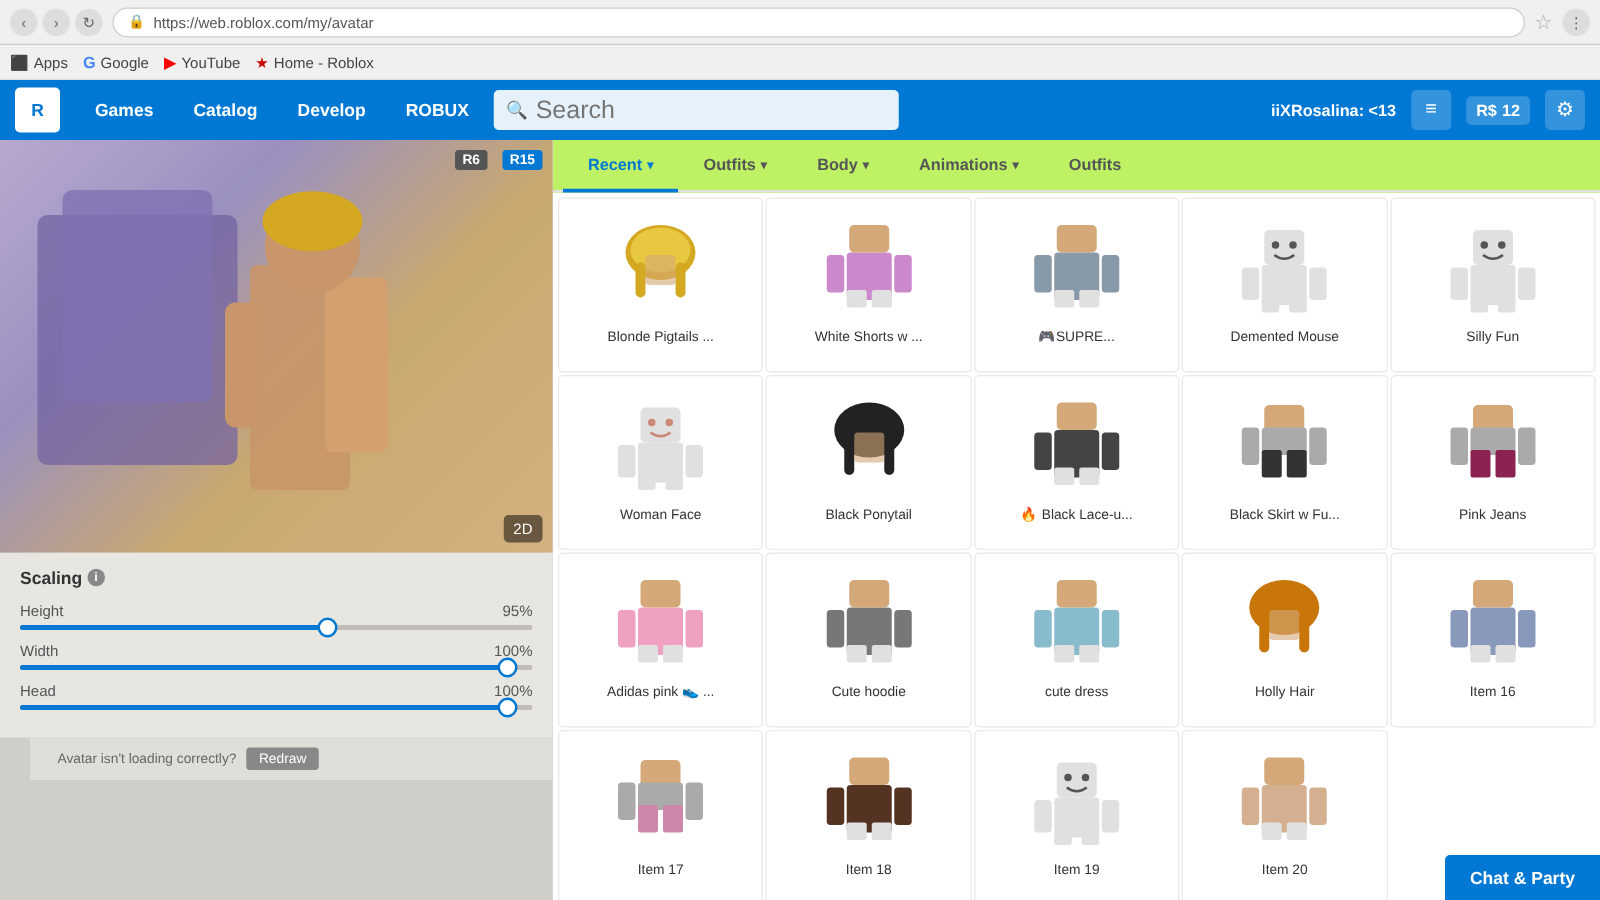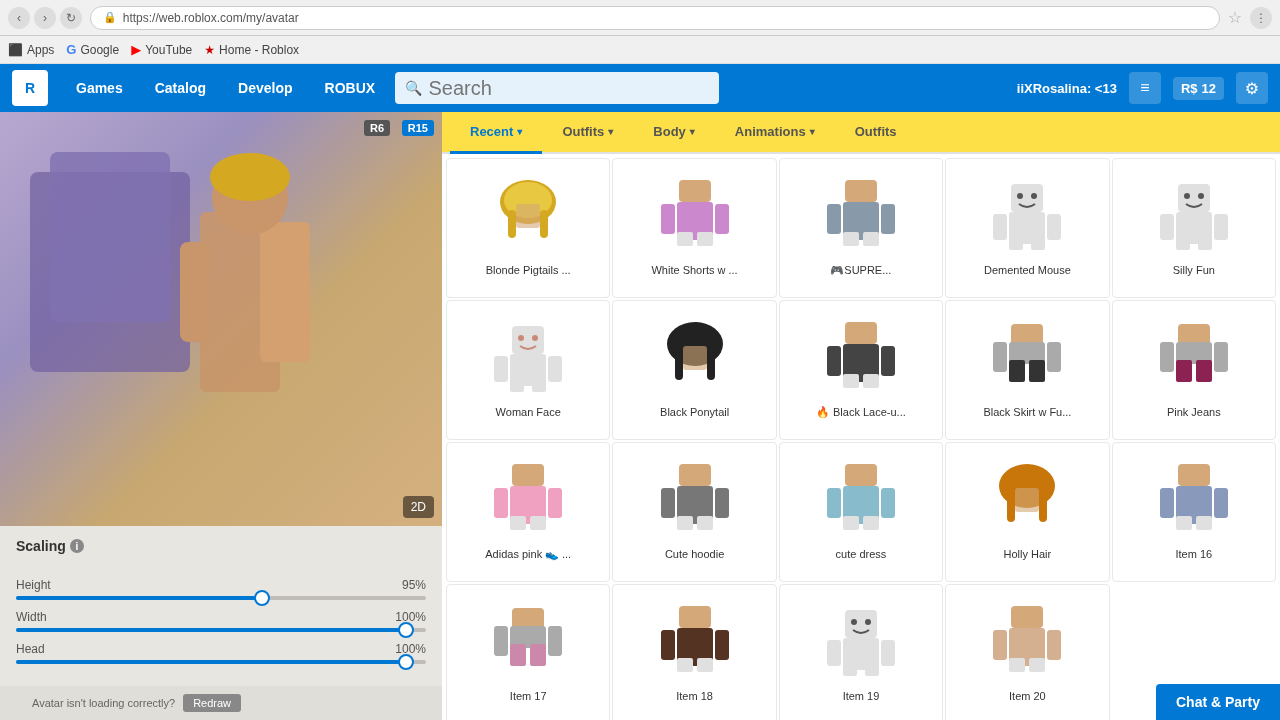--- a/index.html
+++ b/index.html
@@ -123,7 +123,7 @@
     }
     .avatar-viewport {
       width: 100%;
-      height: 414px;
+      height: 330px;
       background: linear-gradient(135deg, #b8a8d0 0%, #9a90c0 30%, #c8a870 60%, #d4b080 100%);
       position: relative;
       overflow: hidden;

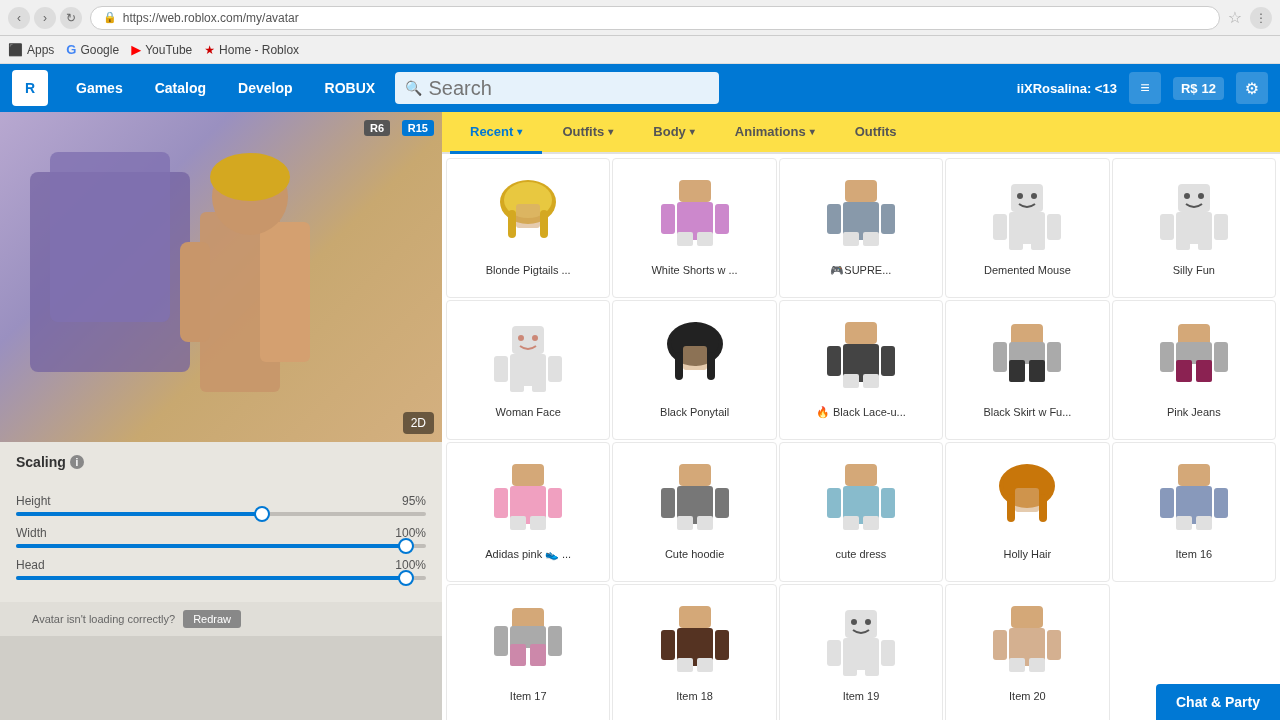--- a/index.html
+++ b/index.html
@@ -206,7 +206,7 @@
     .category-tabs {
       display: flex;
       border-bottom: 2px solid #e0e0e0;
-      background: #fde047;
+      background: #bef264;
       padding: 0 8px;
       position: sticky; top: 0; z-index: 10;
     }

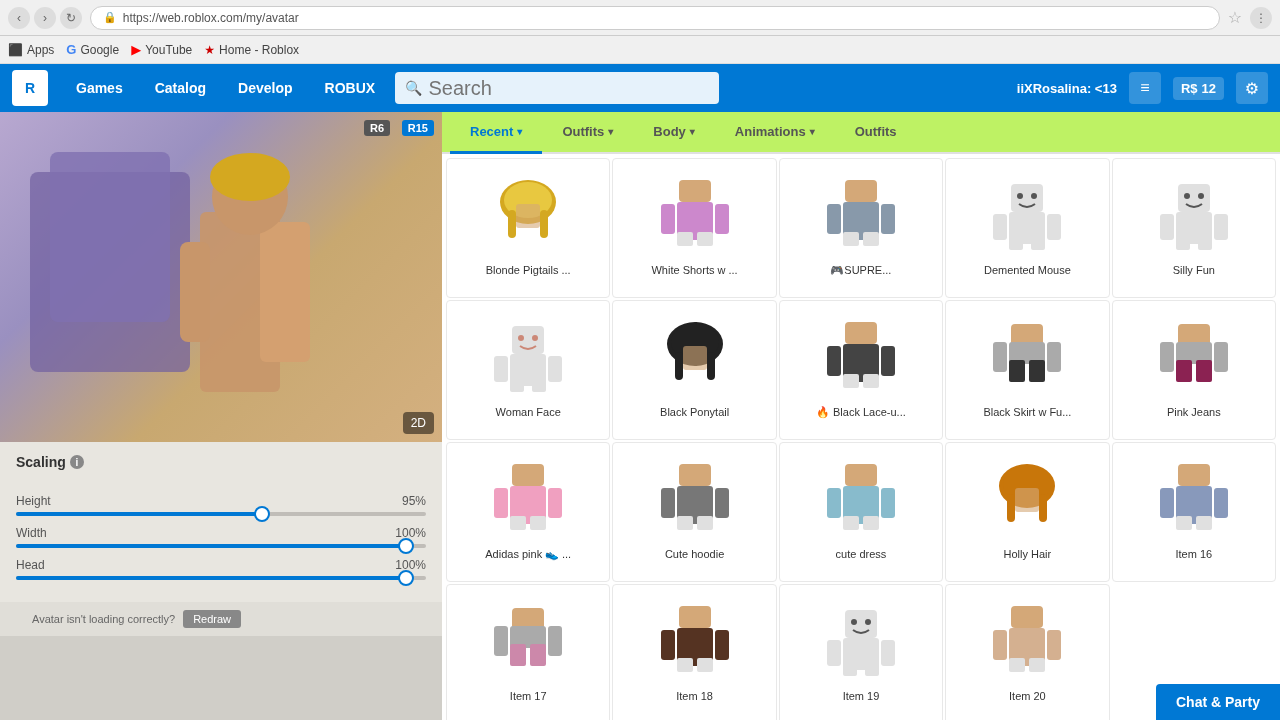--- a/index.html
+++ b/index.html
@@ -159,7 +159,7 @@
     .scaling-title {
       font-size: 14px; font-weight: bold; color: #333;
       display: flex; align-items: center; gap: 4px;
-      margin-bottom: 24px;
+      margin-bottom: 12px;
     }
     .info-icon {
       width: 14px; height: 14px;

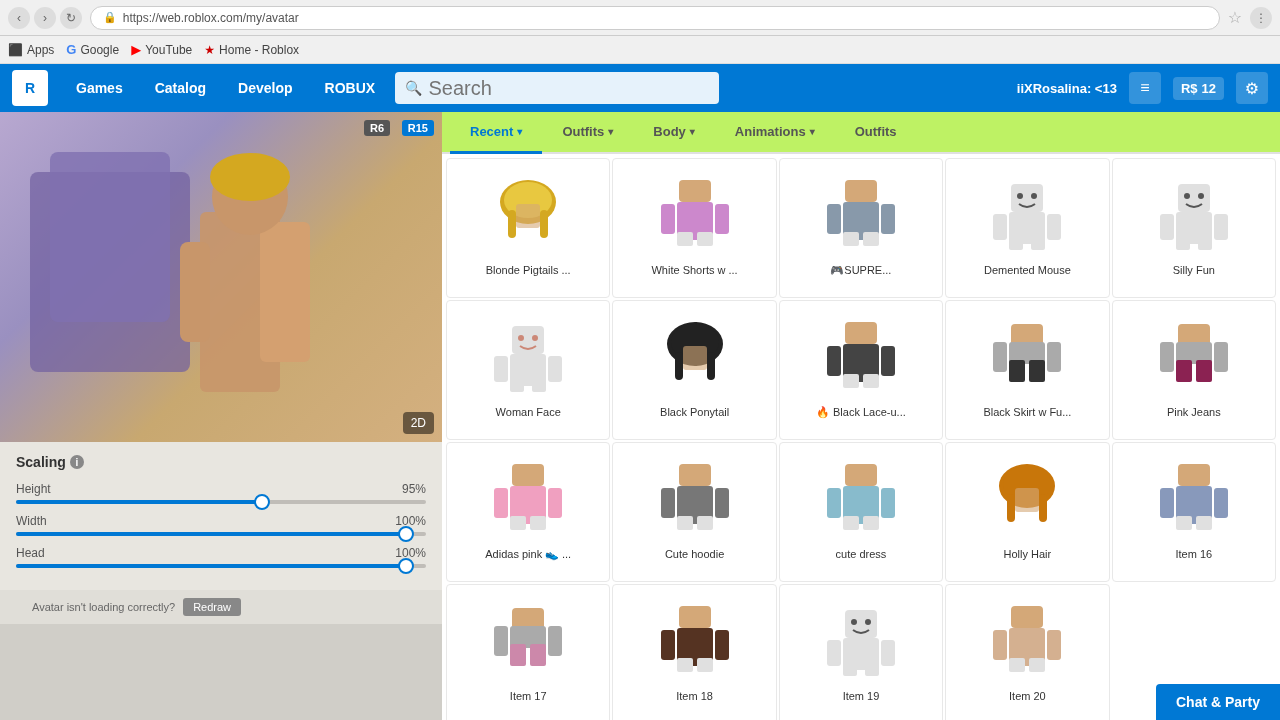--- a/index.html
+++ b/index.html
@@ -393,7 +393,7 @@
       </div>
     </div>
 
-    <div style="padding: 8px 32px; display: flex; align-items: center; gap: 8px; background: #e0ded8;">
+    <div style="padding: 8px 22px; display: flex; align-items: center; gap: 8px; background: #e0ded8; margin-left: 24px;">
       <span style="font-size:11px; color:#666;">Avatar isn't loading correctly?</span>
       <button class="redraw-btn">Redraw</button>
     </div>

